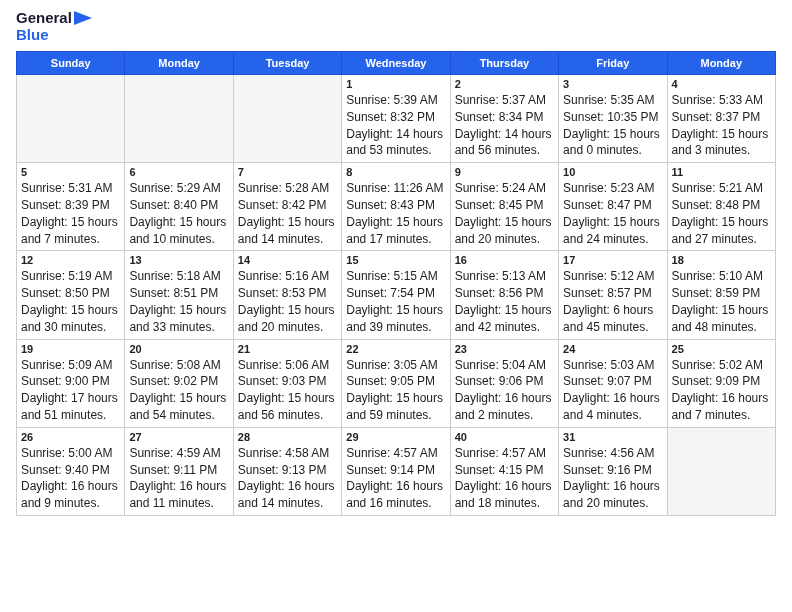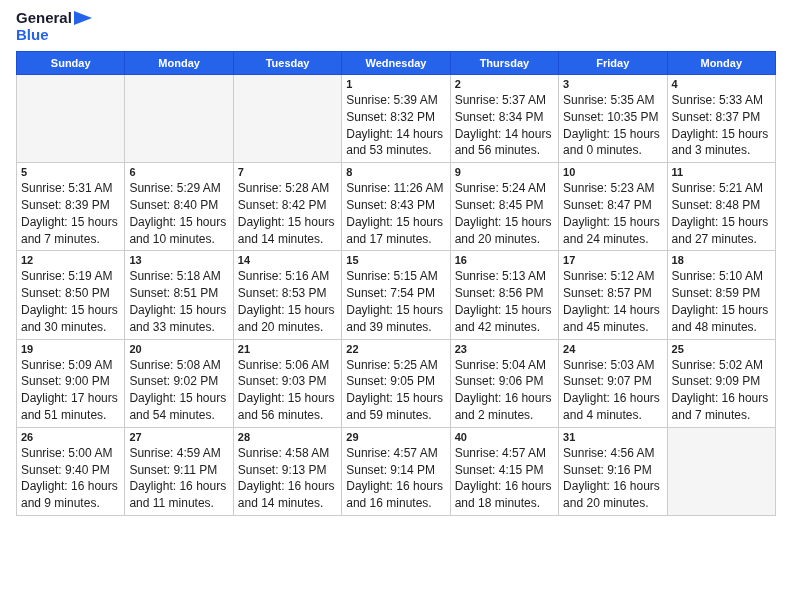--- a/index.html
+++ b/index.html
@@ -250,7 +250,7 @@
             <div class="cell-text">
               <div>Sunrise: 5:12 AM</div>
               <div>Sunset: 8:57 PM</div>
-              <div>Daylight: 14 hours and 45 minutes.</div>
+              <div>Daylight: 6 hours and 45 minutes.</div>
             </div>
           </td>
           <td>

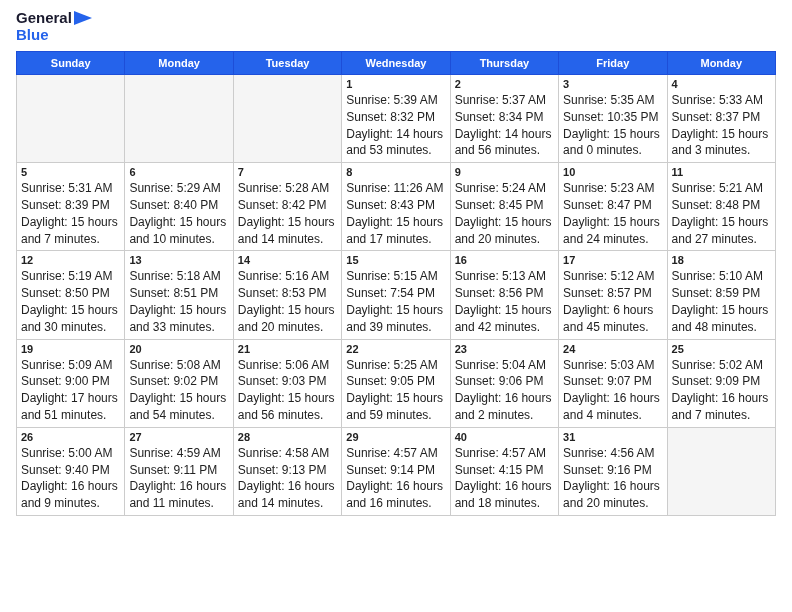--- a/index.html
+++ b/index.html
@@ -290,7 +290,7 @@
           <td>
             <div class="day-num">22</div>
             <div class="cell-text">
-              <div>Sunrise: 5:25 AM</div>
+              <div>Sunrise: 3:05 AM</div>
               <div>Sunset: 9:05 PM</div>
               <div>Daylight: 15 hours and 59 minutes.</div>
             </div>

